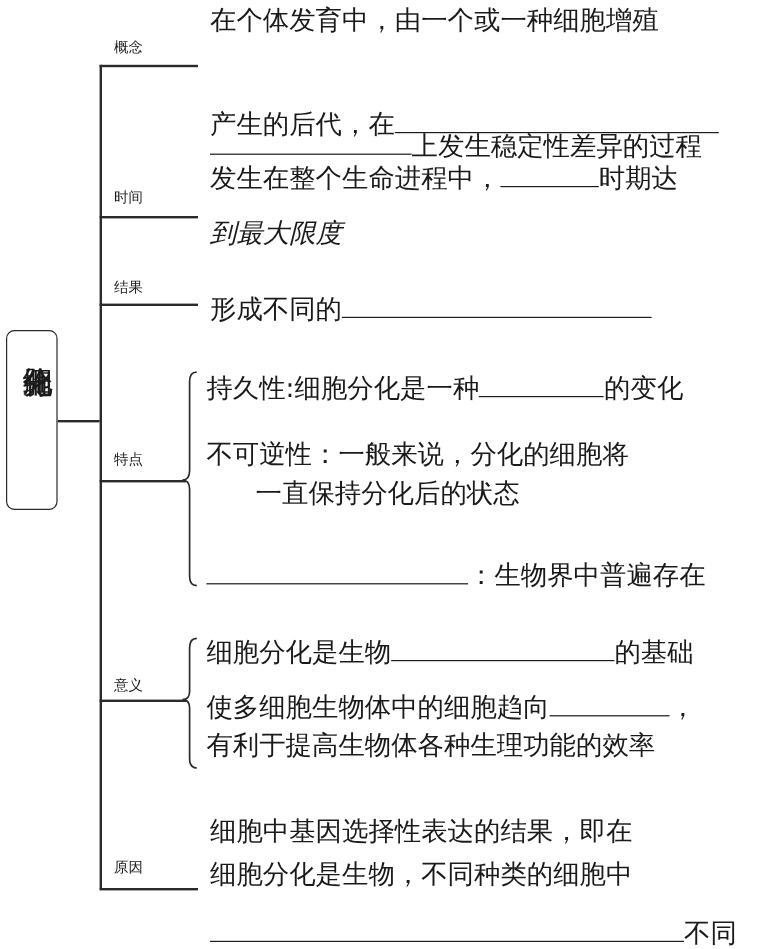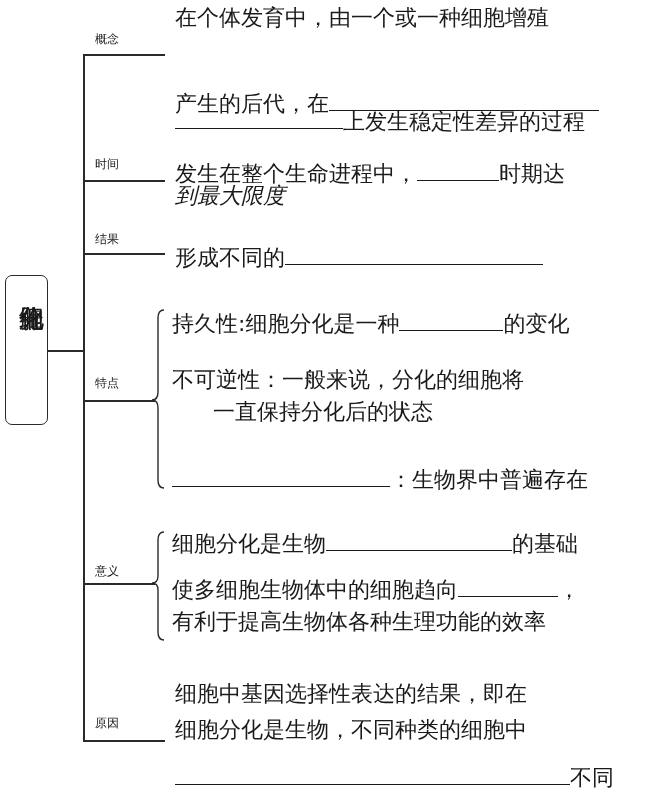--- a/index.html
+++ b/index.html
@@ -44,7 +44,7 @@
 
 <div class="label" style="left:95px; top:153px;">时间</div>
 <div class="line" style="left:83px; top:180px; width:82px; height:1.5px;"></div>
-<div class="txt" style="left:175px; top:156px;text-align:right;">
+<div class="txt" style="left:175px; top:131px;text-align:right;">
   <span>发生在整个生命进程中，</span><span class="blank" style="width:82px;"></span><span>时期达</span>
 </div>
 <div class="txt" style="left:175px; top:180px;font-style:italic;">

